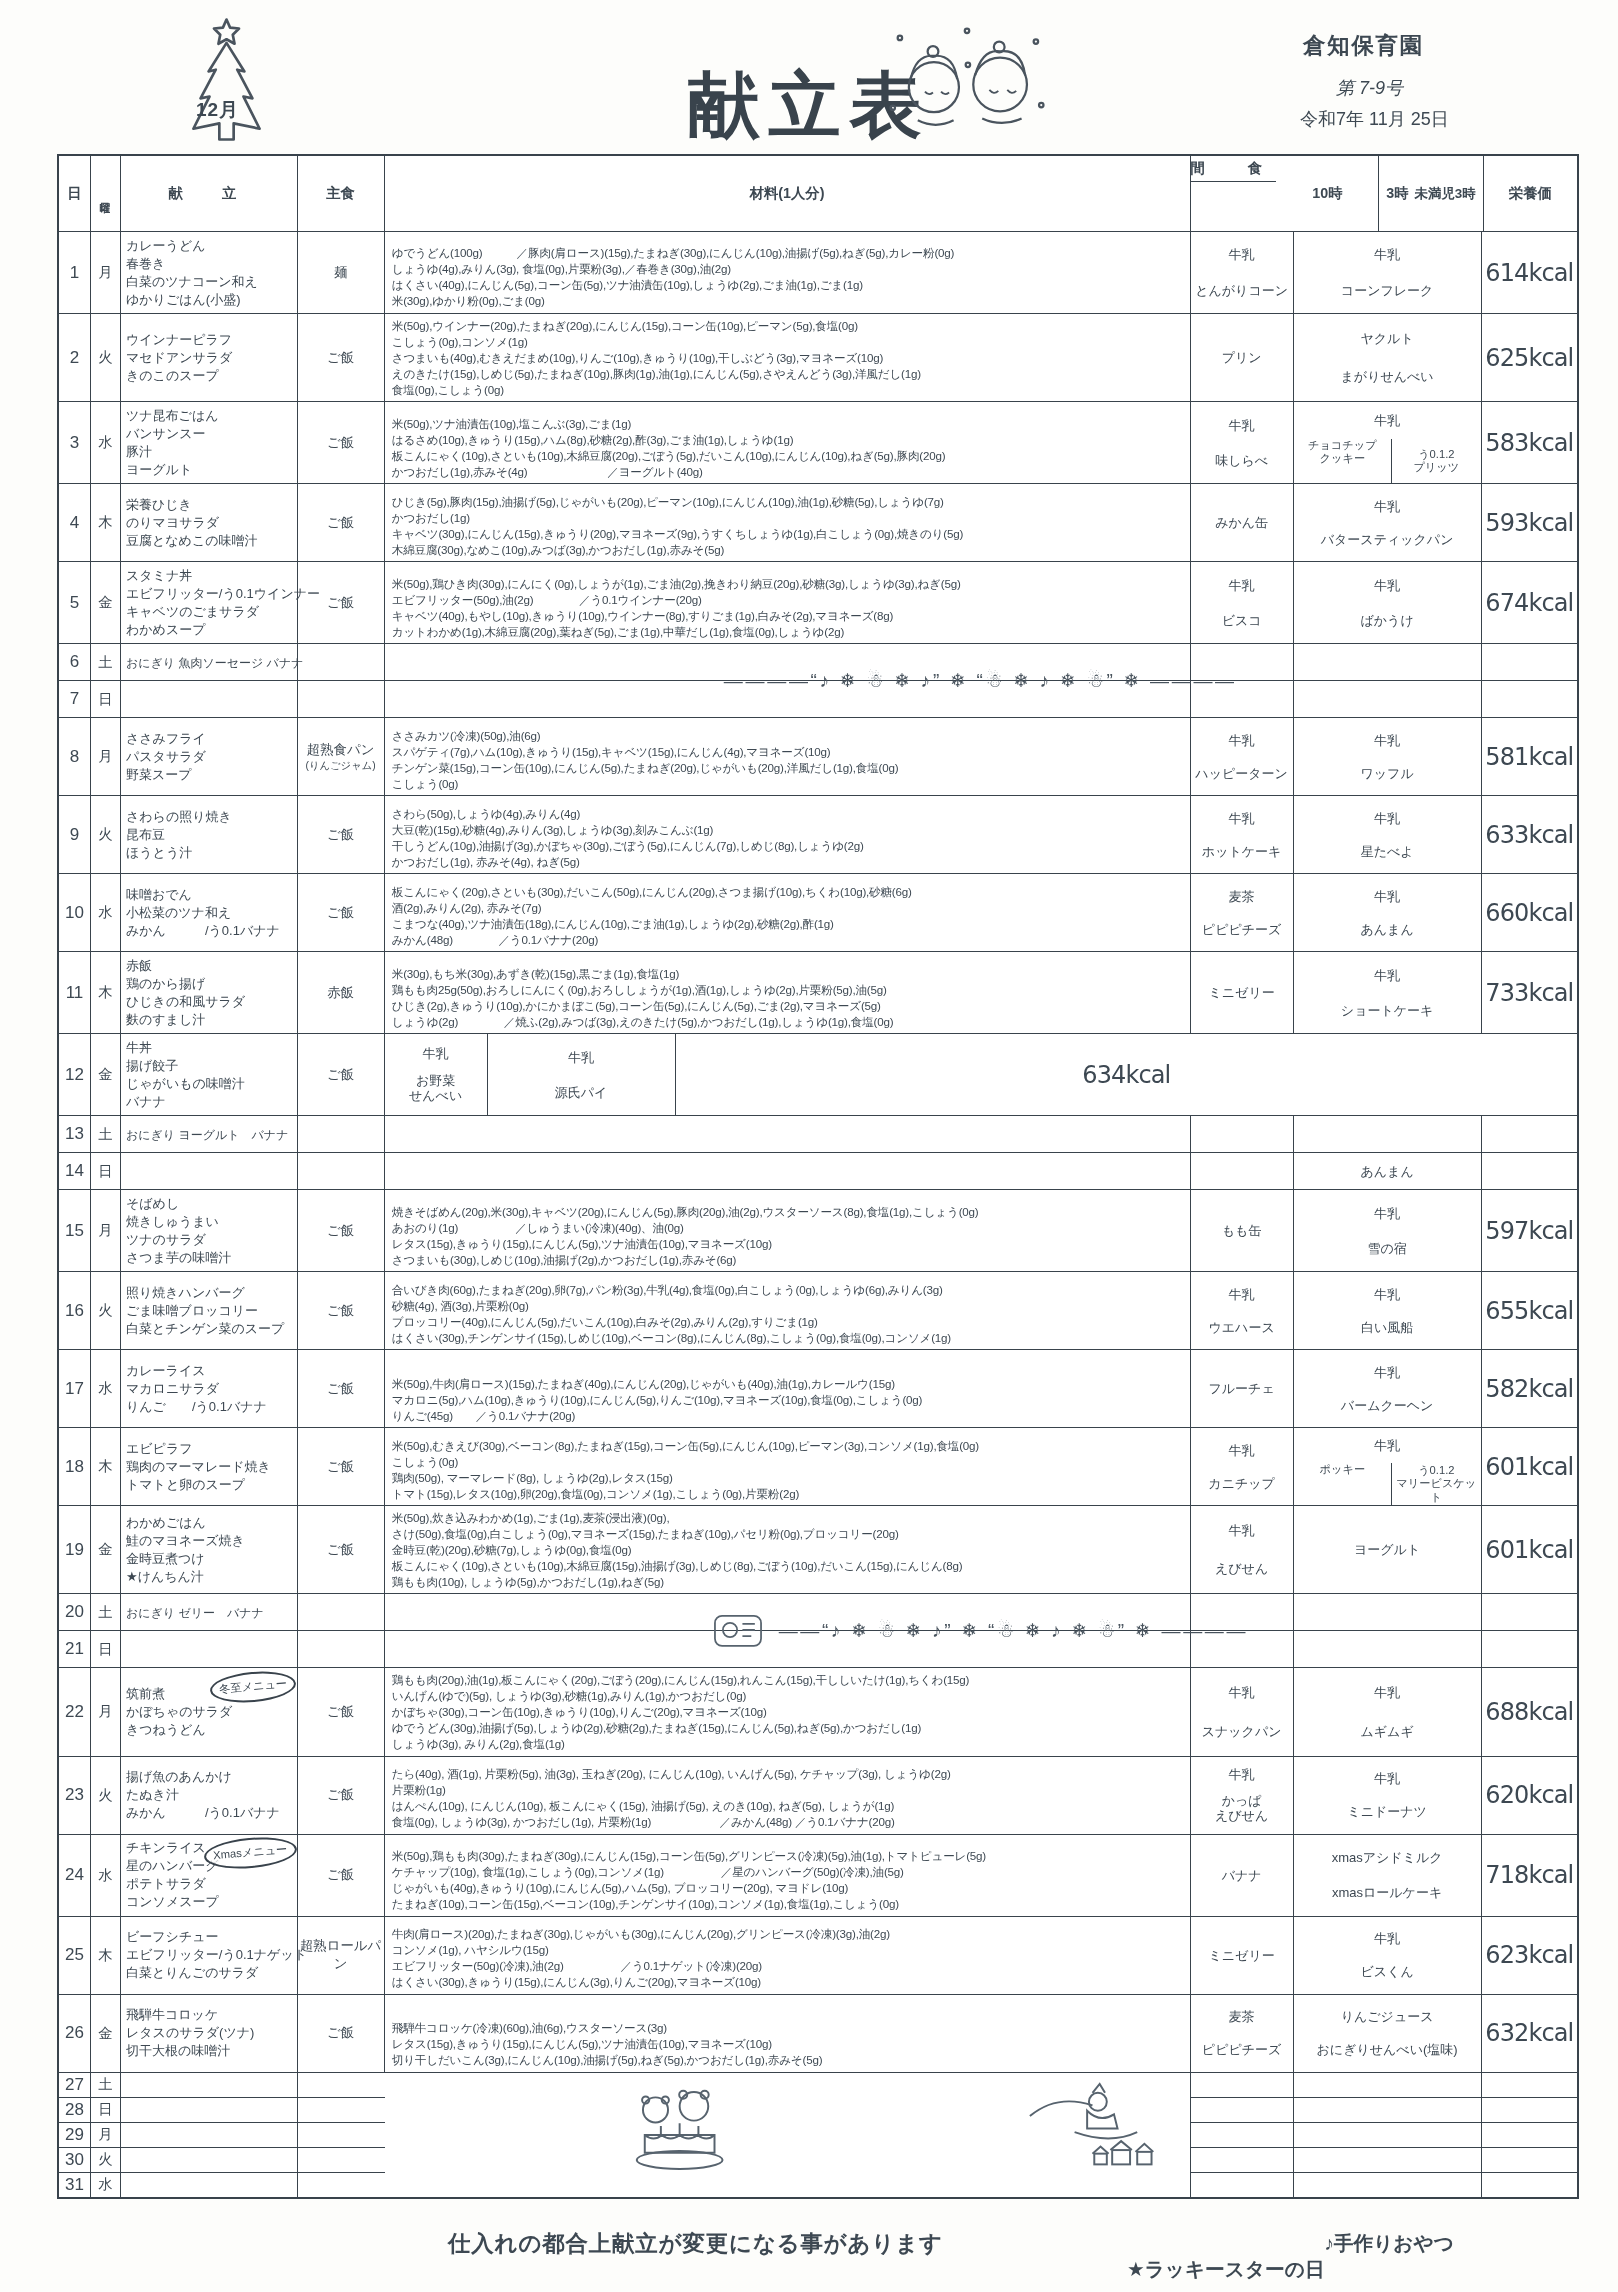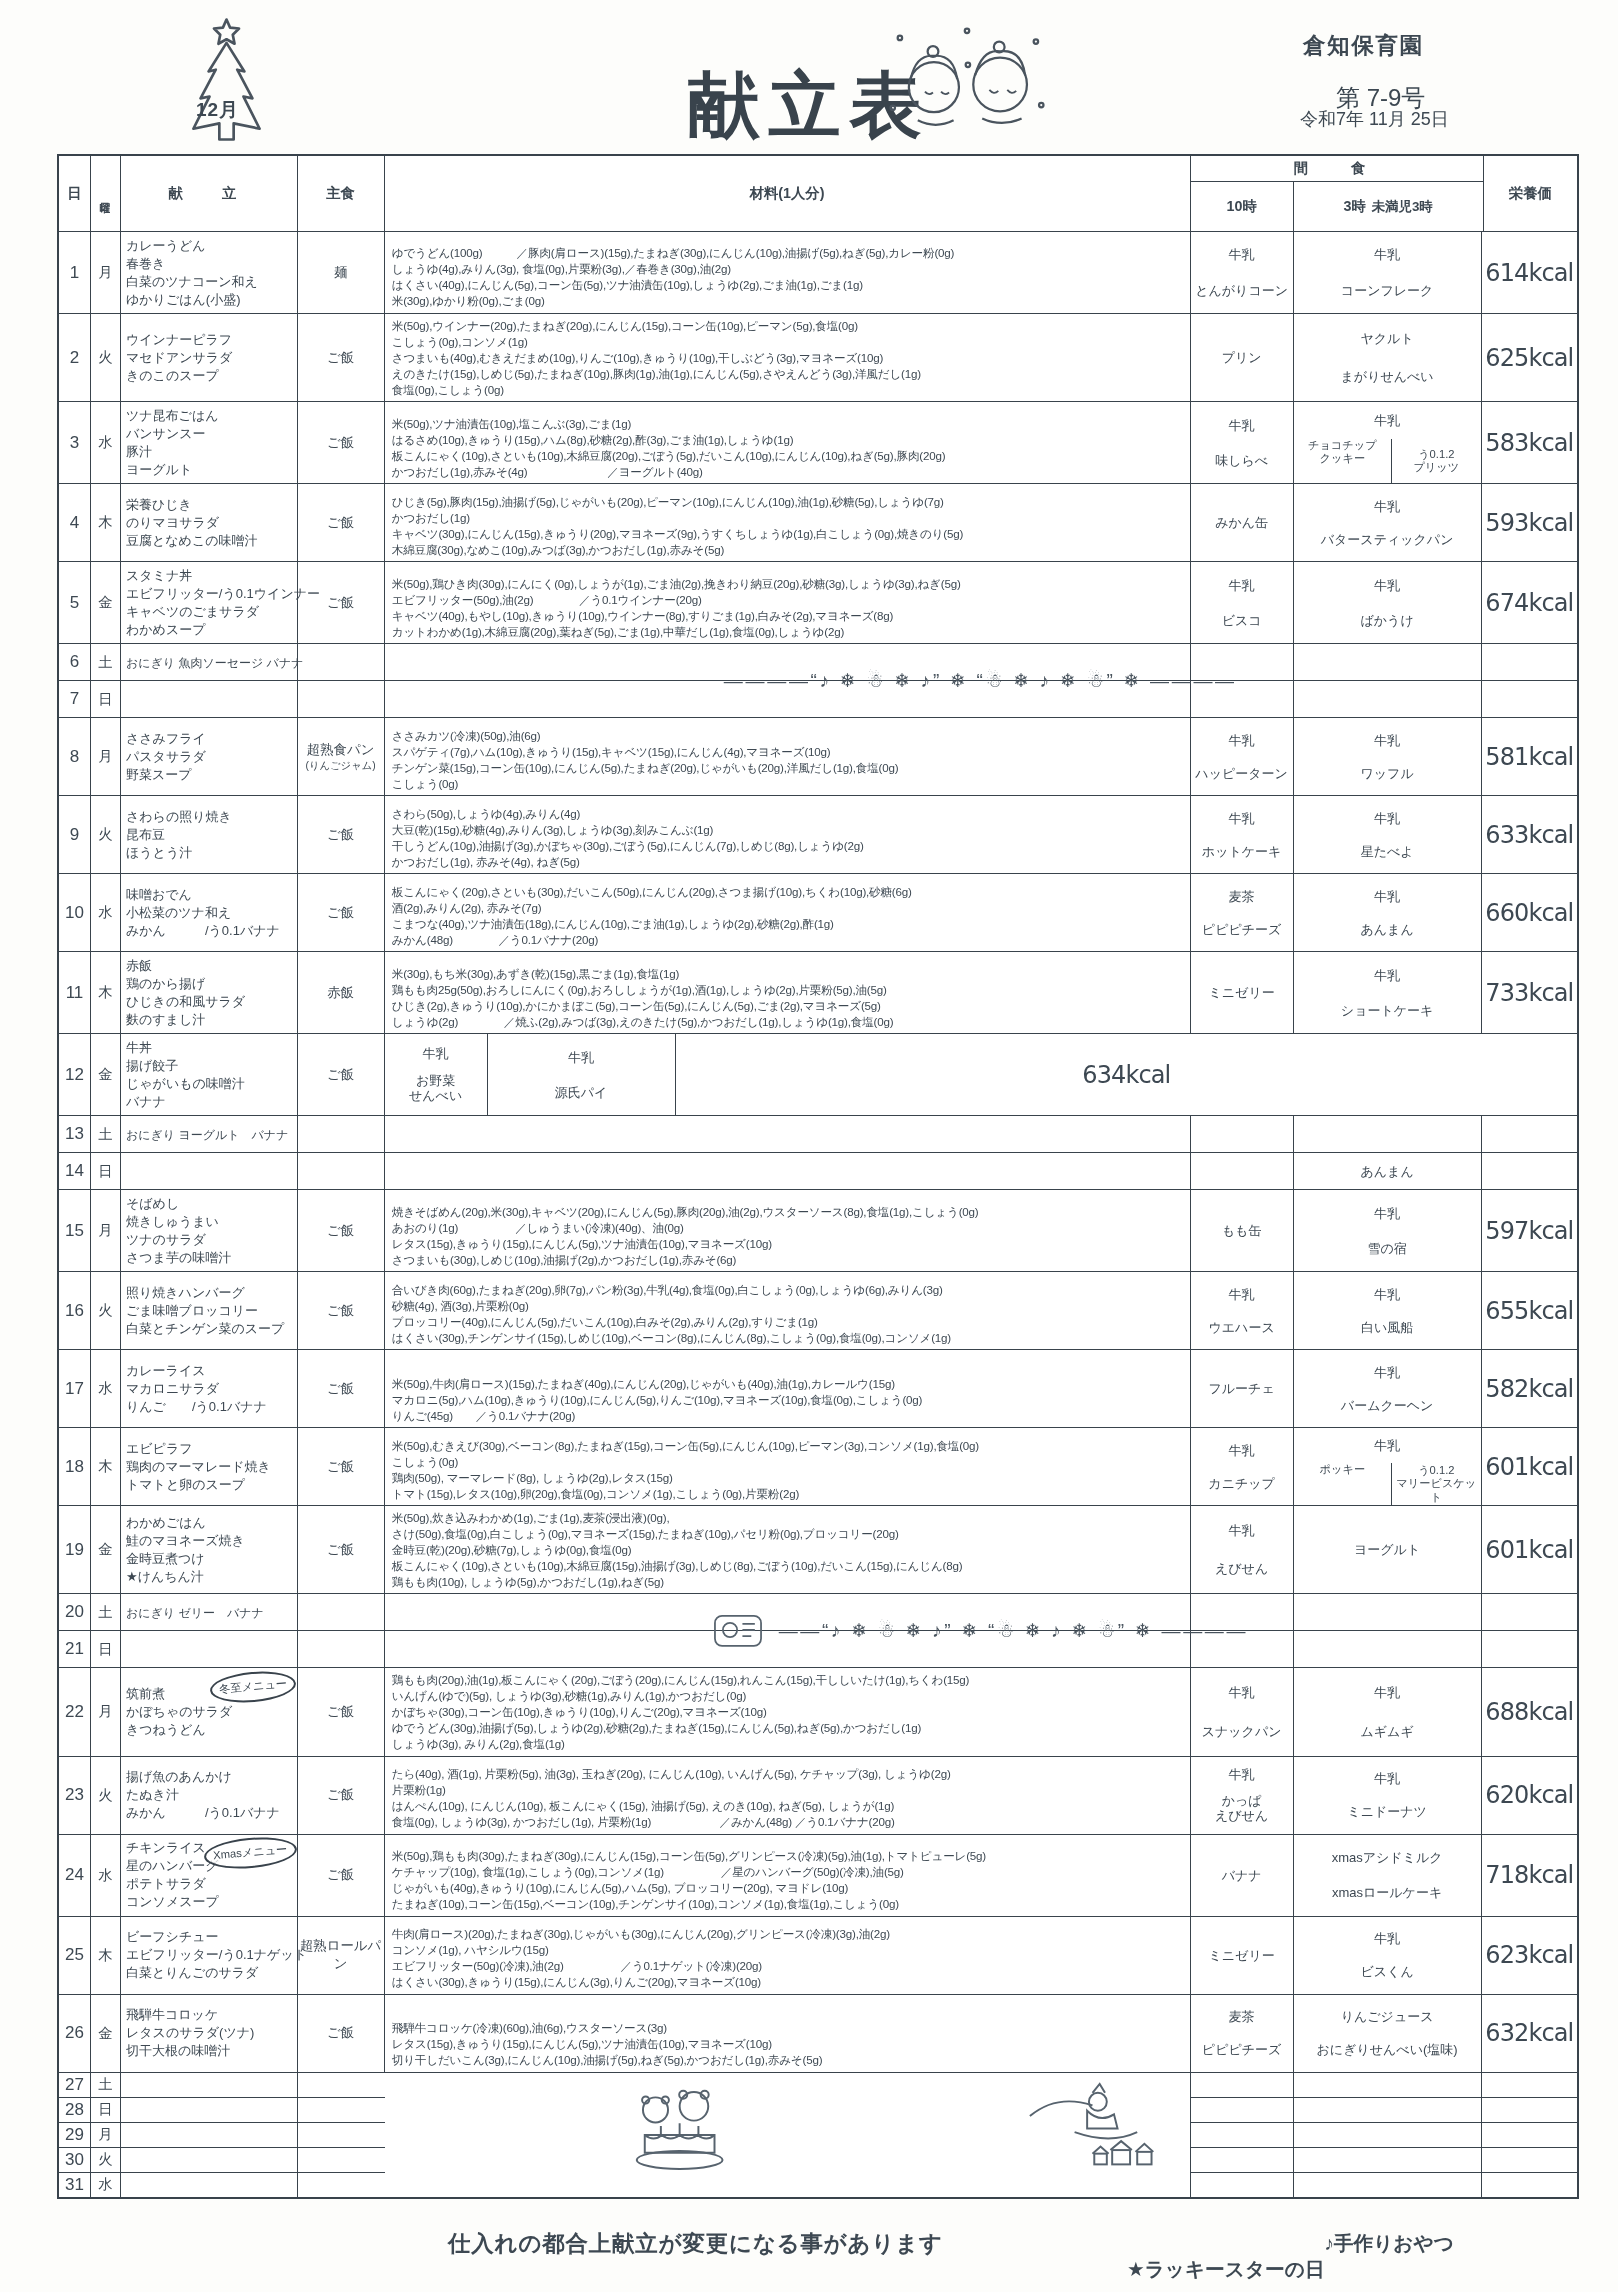--- a/index.html
+++ b/index.html
@@ -13,7 +13,7 @@
          letter-spacing:9px;color:#39434c;margin-top:36px;}
   .kids{position:absolute;left:882px;top:19.7px;}
   .school{position:absolute;left:1303px;top:30px;font-size:22.4px;font-weight:bold;letter-spacing:1.8px;}
-  .issue{position:absolute;left:1336px;top:82px;font-size:24px;}
+  .issue{position:absolute;left:1336px;top:76px;font-size:18px;font-style:italic;}
   .date{position:absolute;left:1300px;top:107px;font-size:18px;}
   
   .tbl{position:absolute;left:57px;top:154px;width:1518px;border:2.7px solid #39434c;background:#fff;}

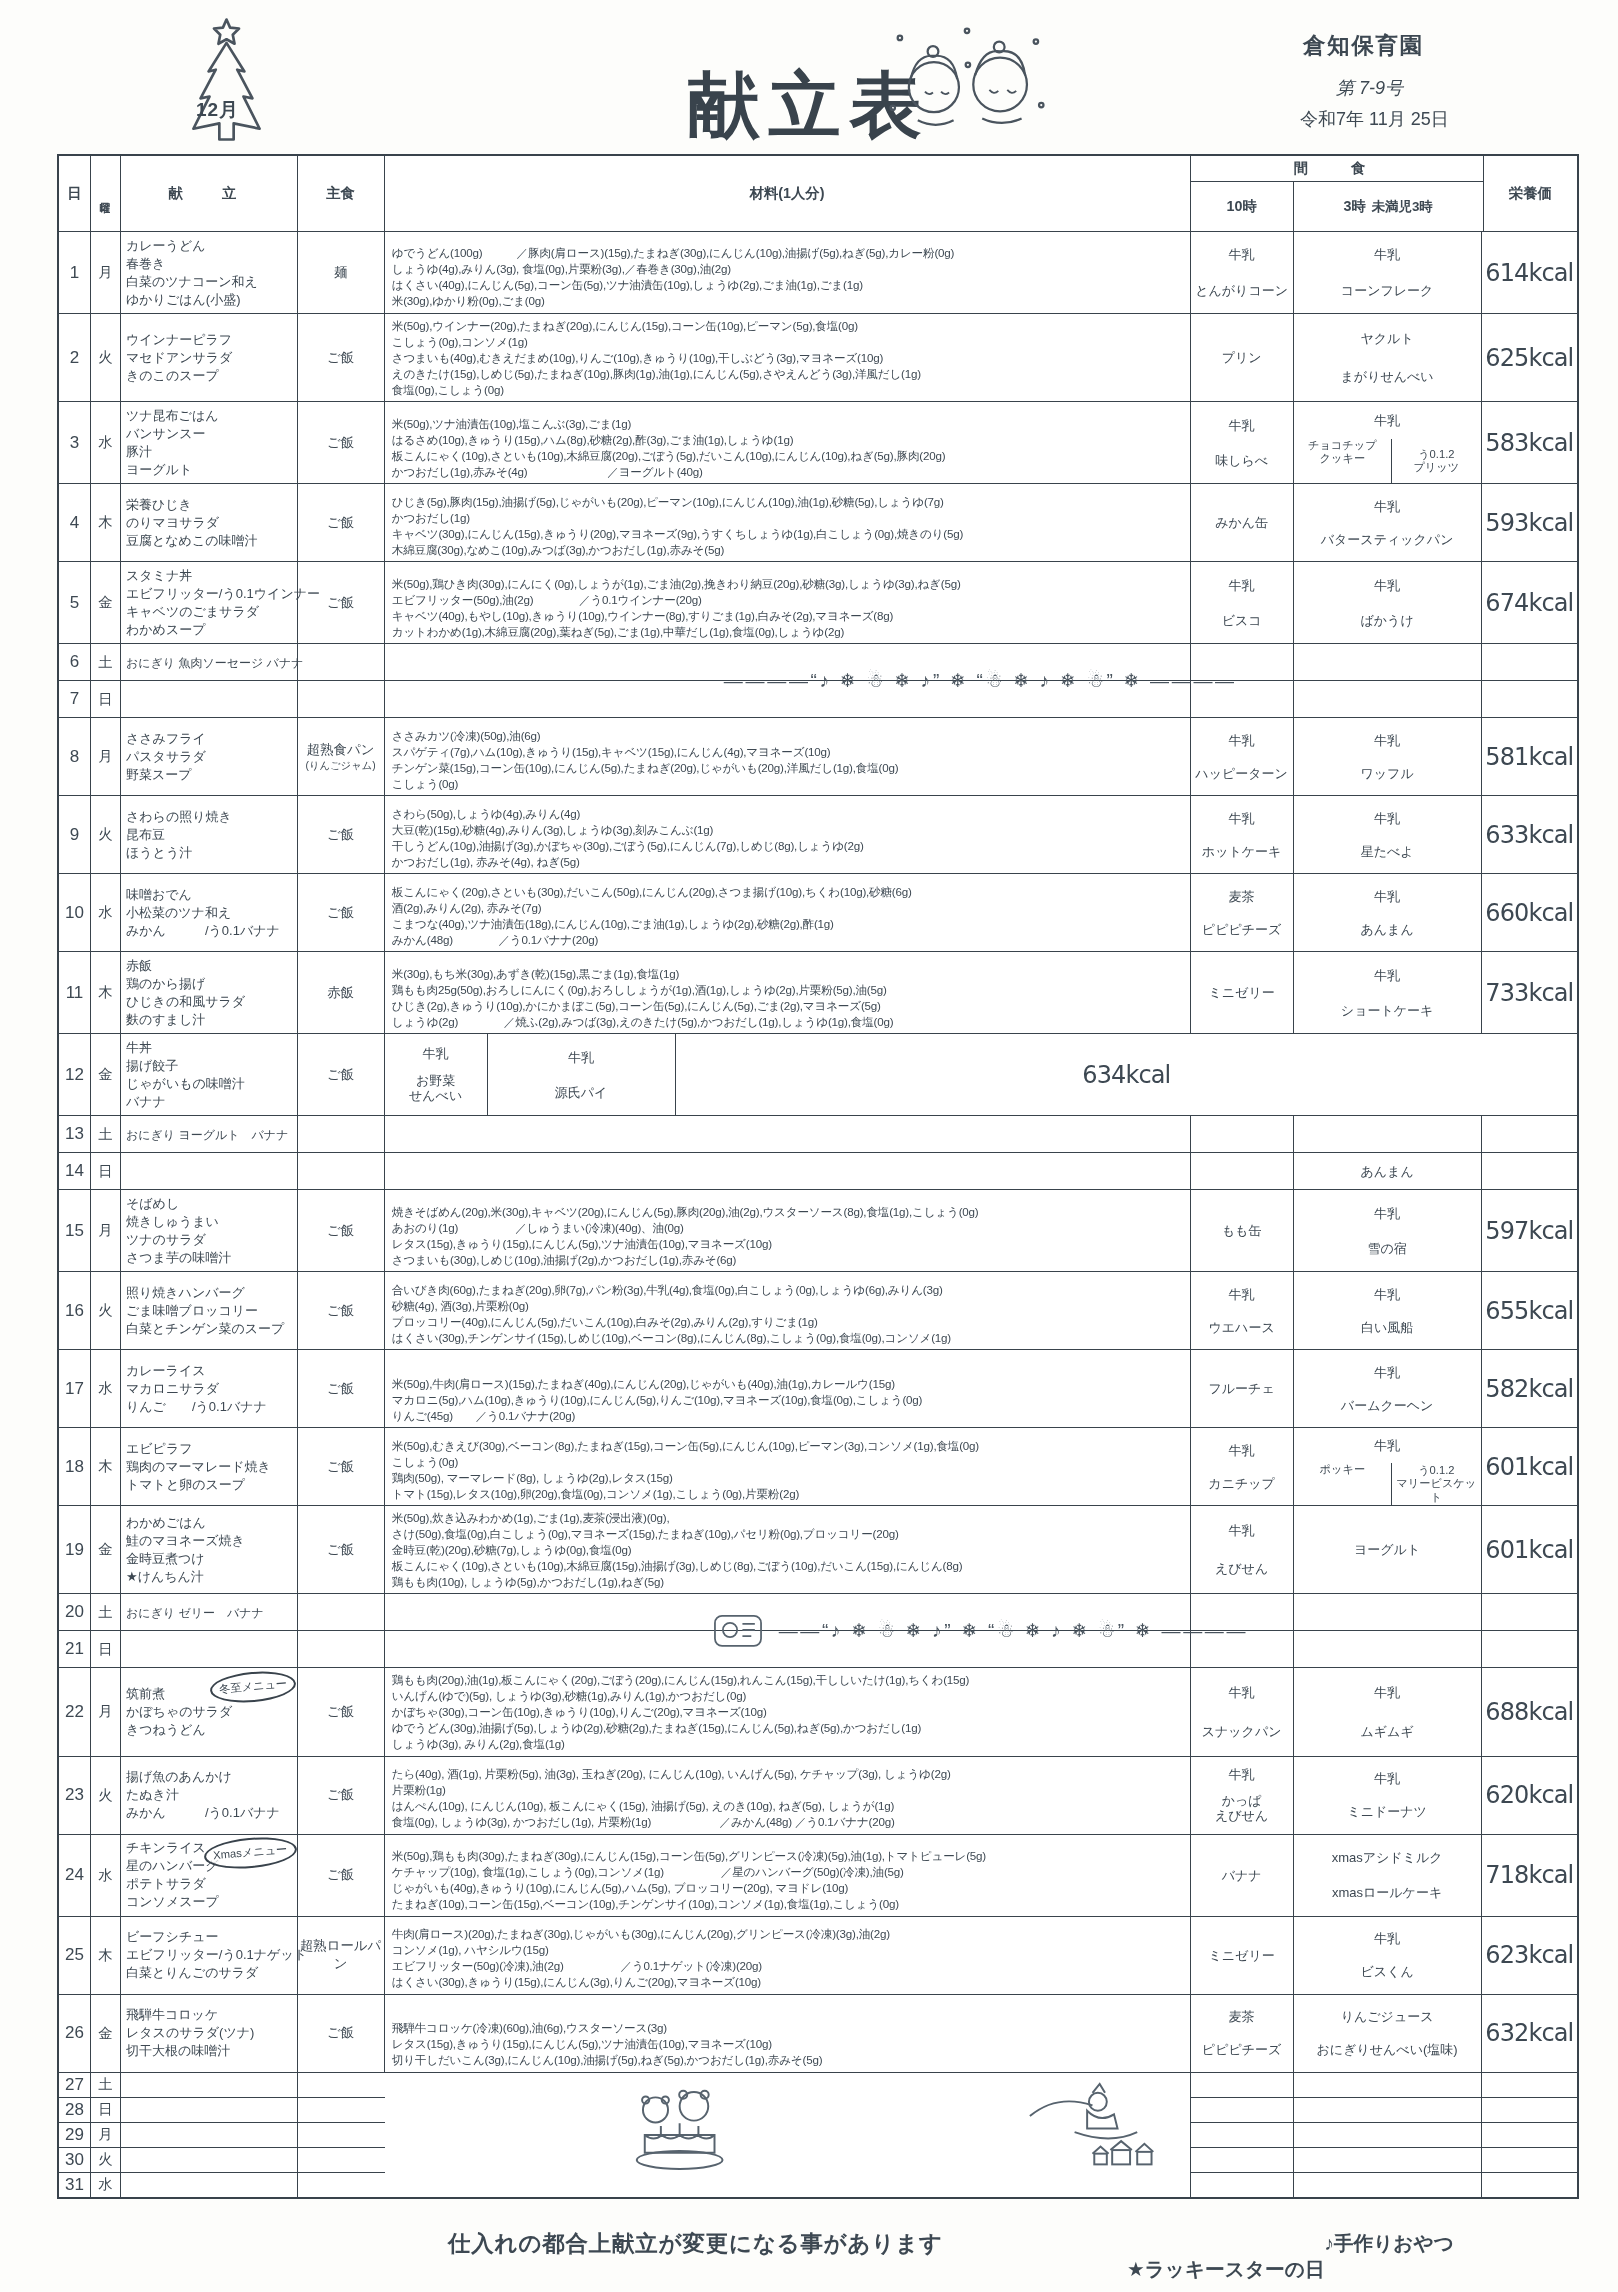--- a/index.html
+++ b/index.html
@@ -24,7 +24,7 @@
   .c-mat{width:806px;}.c-t10{width:103px;}.c-t3{width:188px;}.c-kcal{flex:1;border-right:none!important;}
   .wd-vert{writing-mode:vertical-rl;text-orientation:upright;font-size:10.7px;letter-spacing:0;}
   .h-menu{letter-spacing:12.5px;}
-  .snackgrp{width:293px;display:flex;flex-direction:column;border-right:1.8px solid #39434c;box-sizing:border-box;}
+  .snackgrp{width:293px;display:flex;border-right:1.8px solid #39434c;box-sizing:border-box;}
   .snacktitle{height:25px;display:flex;align-items:center;justify-content:center;font-weight:bold;
               font-size:14.3px;letter-spacing:14.3px;border-bottom:1.8px solid #39434c;}
   .snacksub{flex:1;display:flex;}

